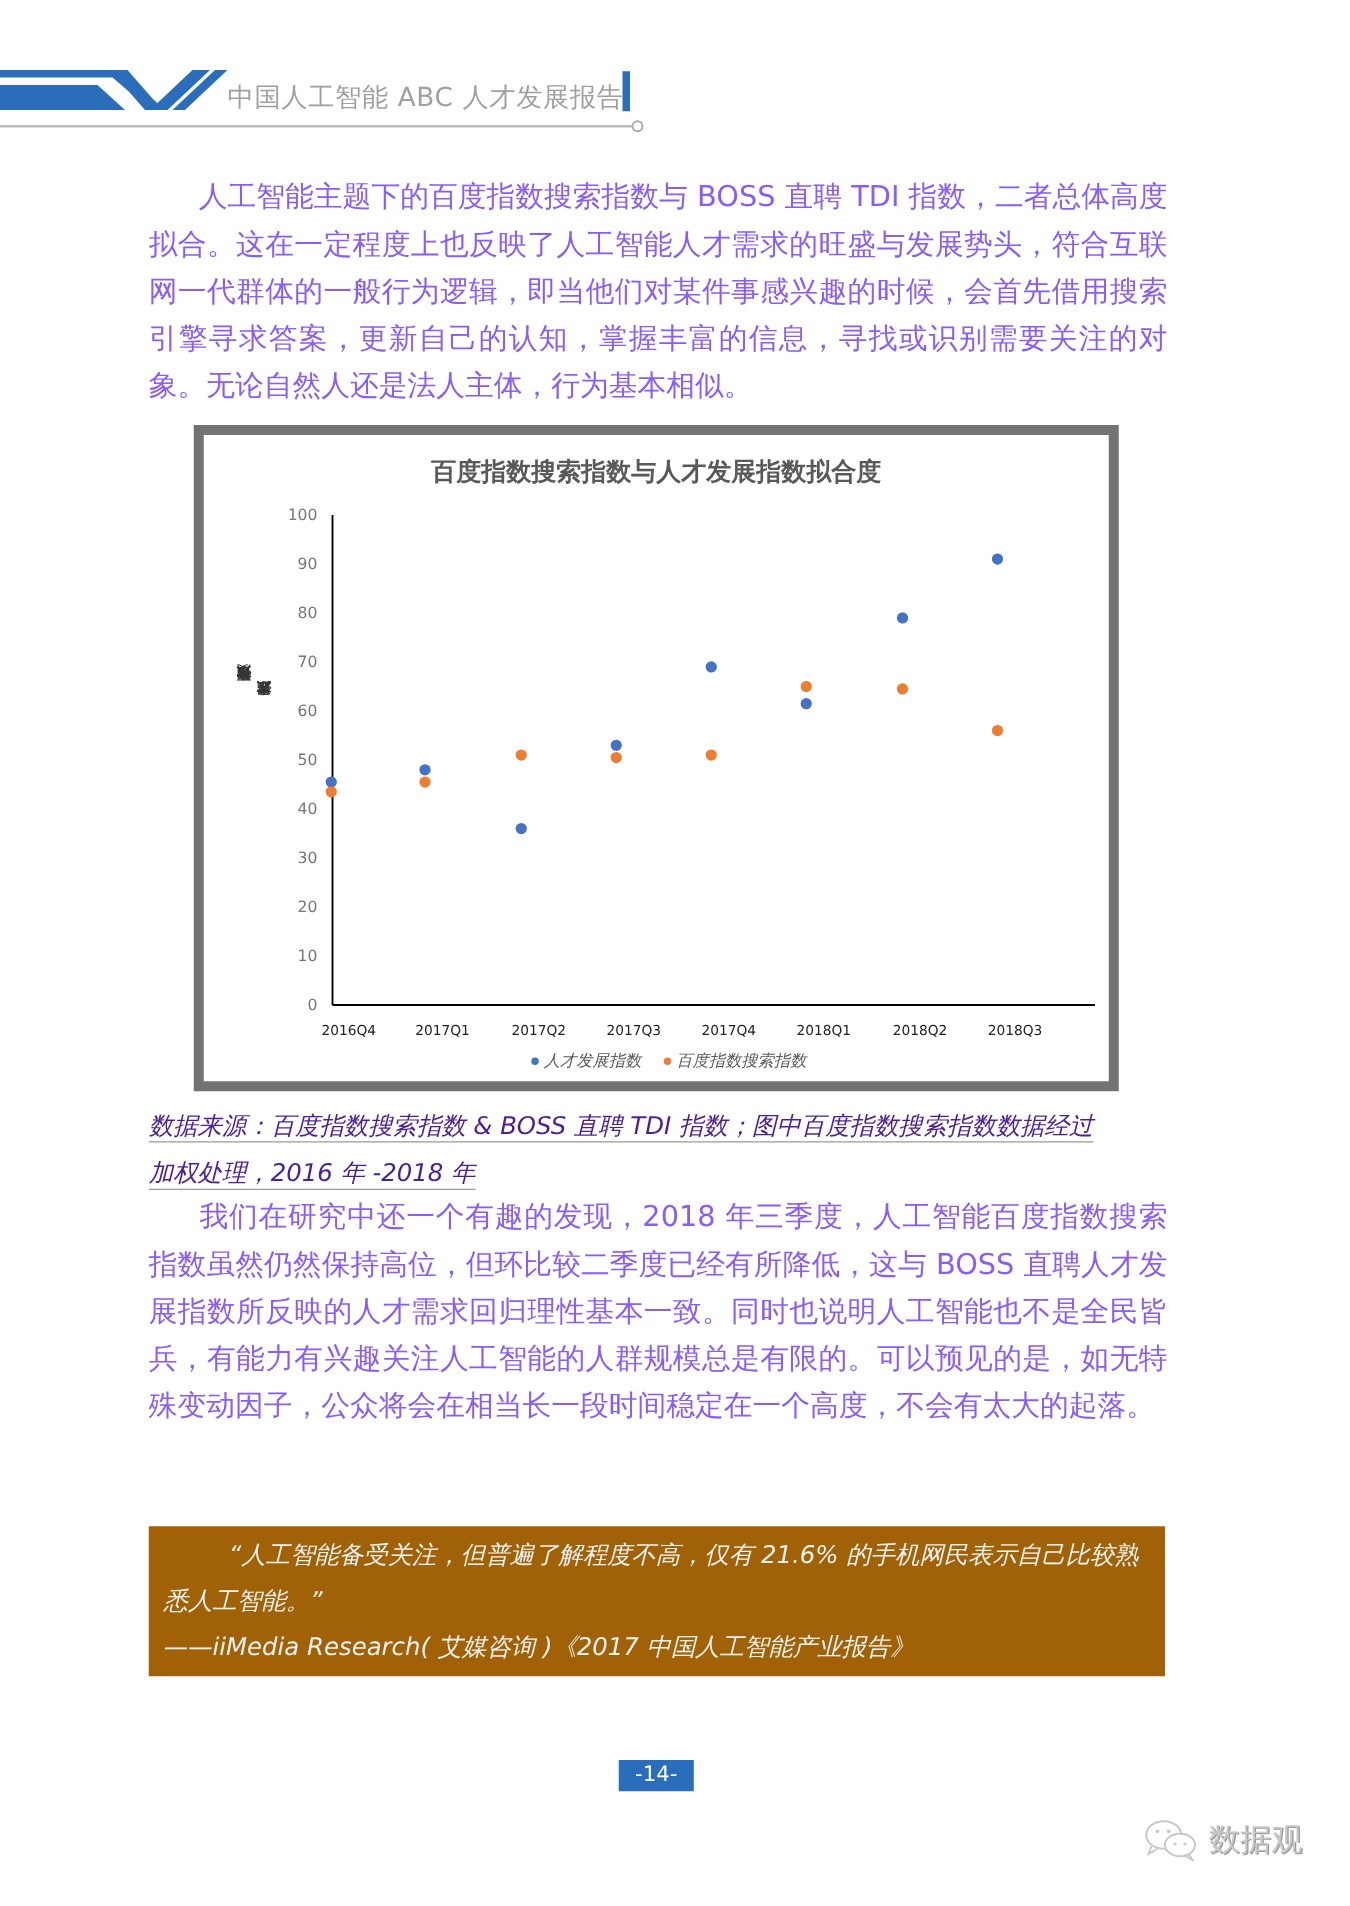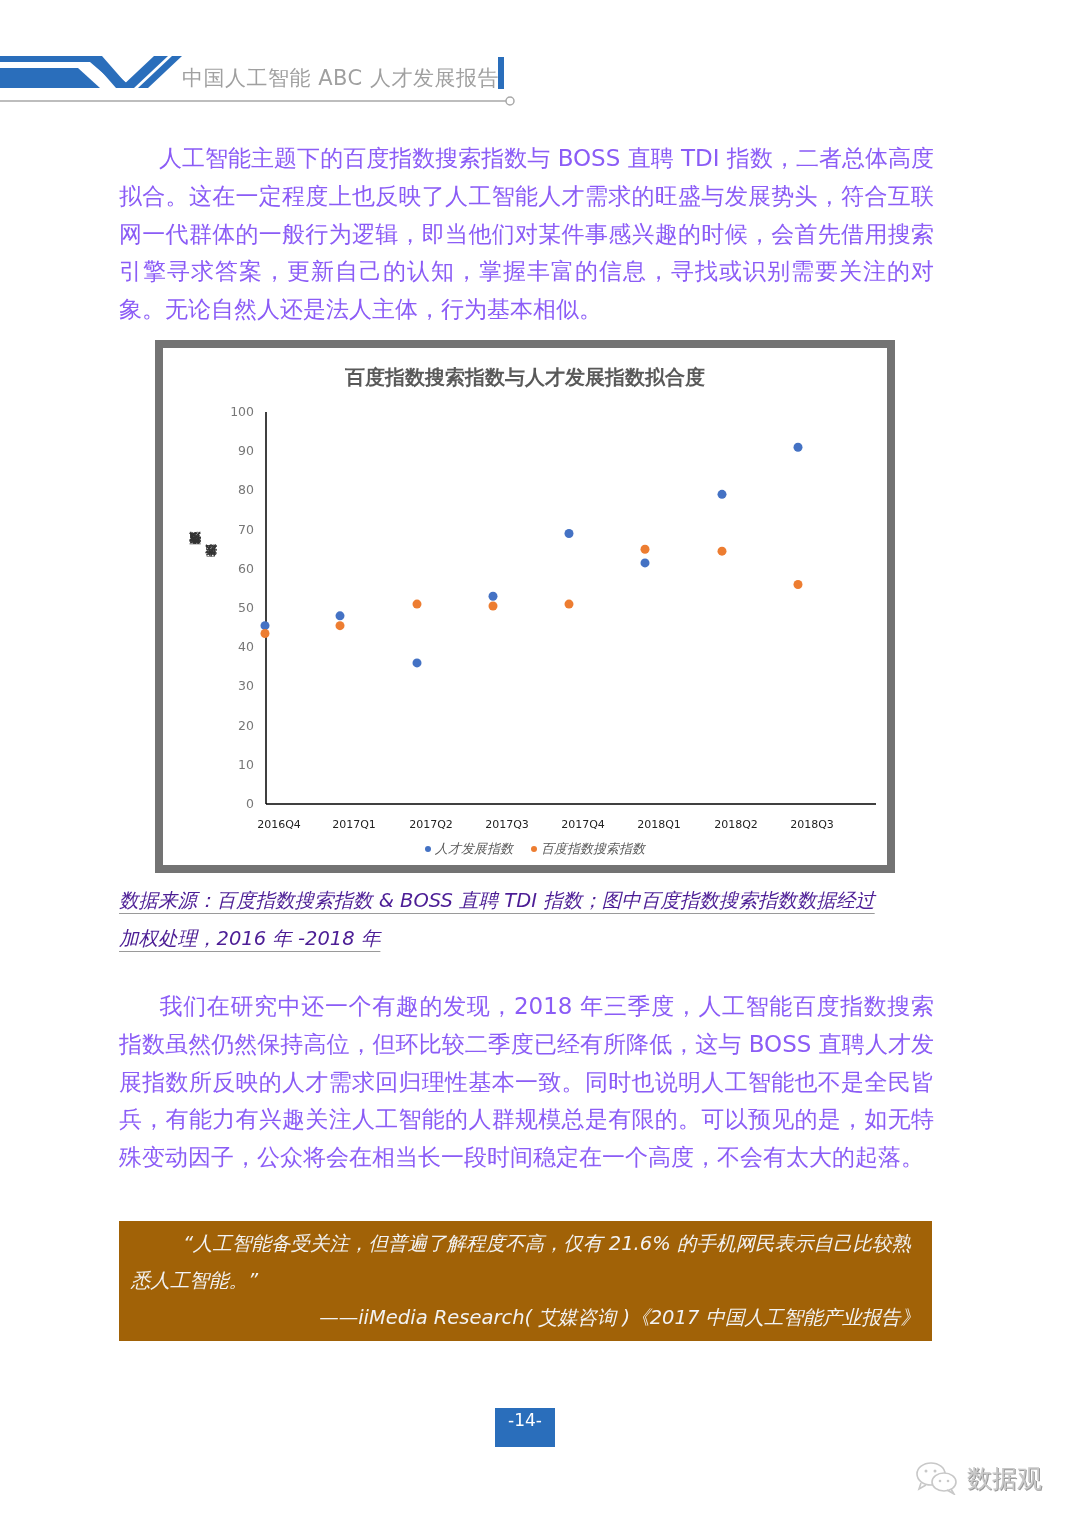--- a/index.html
+++ b/index.html
@@ -15,7 +15,7 @@
   .para { position: absolute; left: 119px; width: 815px; font-size: 23px; line-height: 37.8px; color: #8b5cf6; text-align: justify; }
   .para .indent { display: inline-block; width: 40px; }
   .p1 { top: 140px; }
-  .p2 { top: 988px; }
+  .p2 { top: 956px; }
 
   
   .chart-frame { position: absolute; left: 155px; top: 340px; width: 740px; height: 533px; border: 8px solid #737373; background: #fff; }

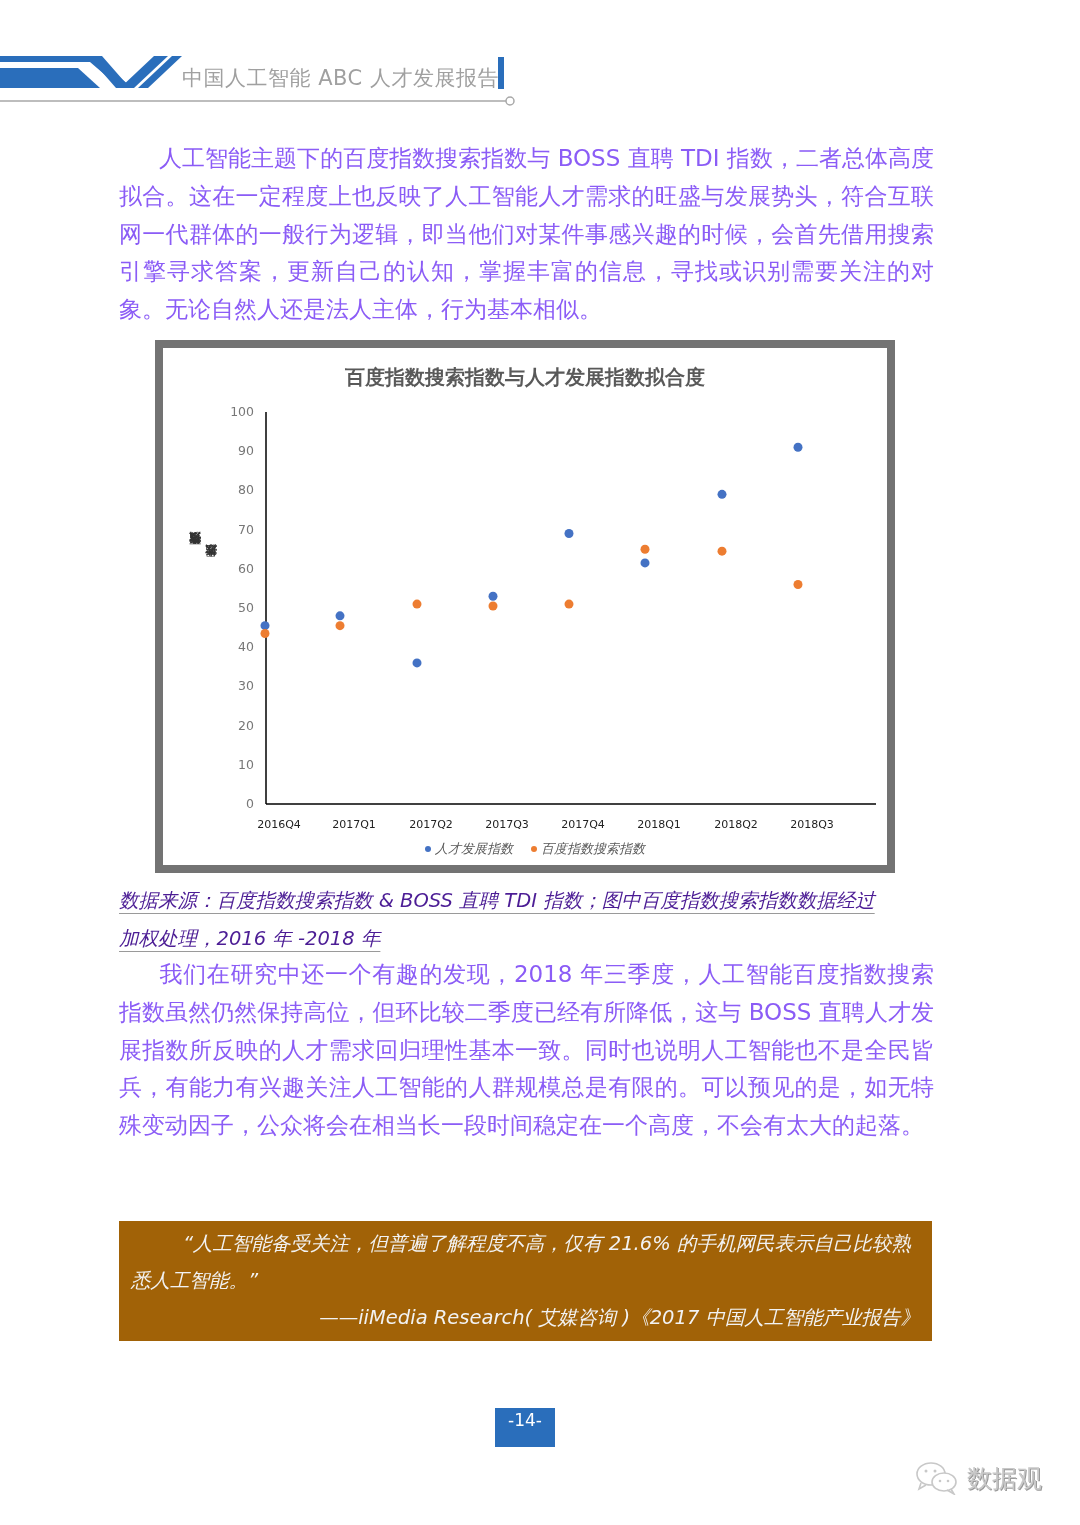--- a/index.html
+++ b/index.html
@@ -34,7 +34,7 @@
   
   .quote { position: absolute; left: 119px; top: 1221px; width: 813px; height: 120px; background: #a16207; color: #f2f2f2; font-style: italic; font-size: 19.5px; line-height: 37px; padding: 4px 12px 0 12px; }
   .quote .q-text { text-indent: 52px; }
-  .quote .q-src { text-align: right; }
+  .quote .q-src { }
 
   
   .page-num { position: absolute; left: 495px; top: 1408px; width: 60px; height: 39px; background: #2a6ebb; color: #fff; font-size: 17px; text-align: center; line-height: 25px; }

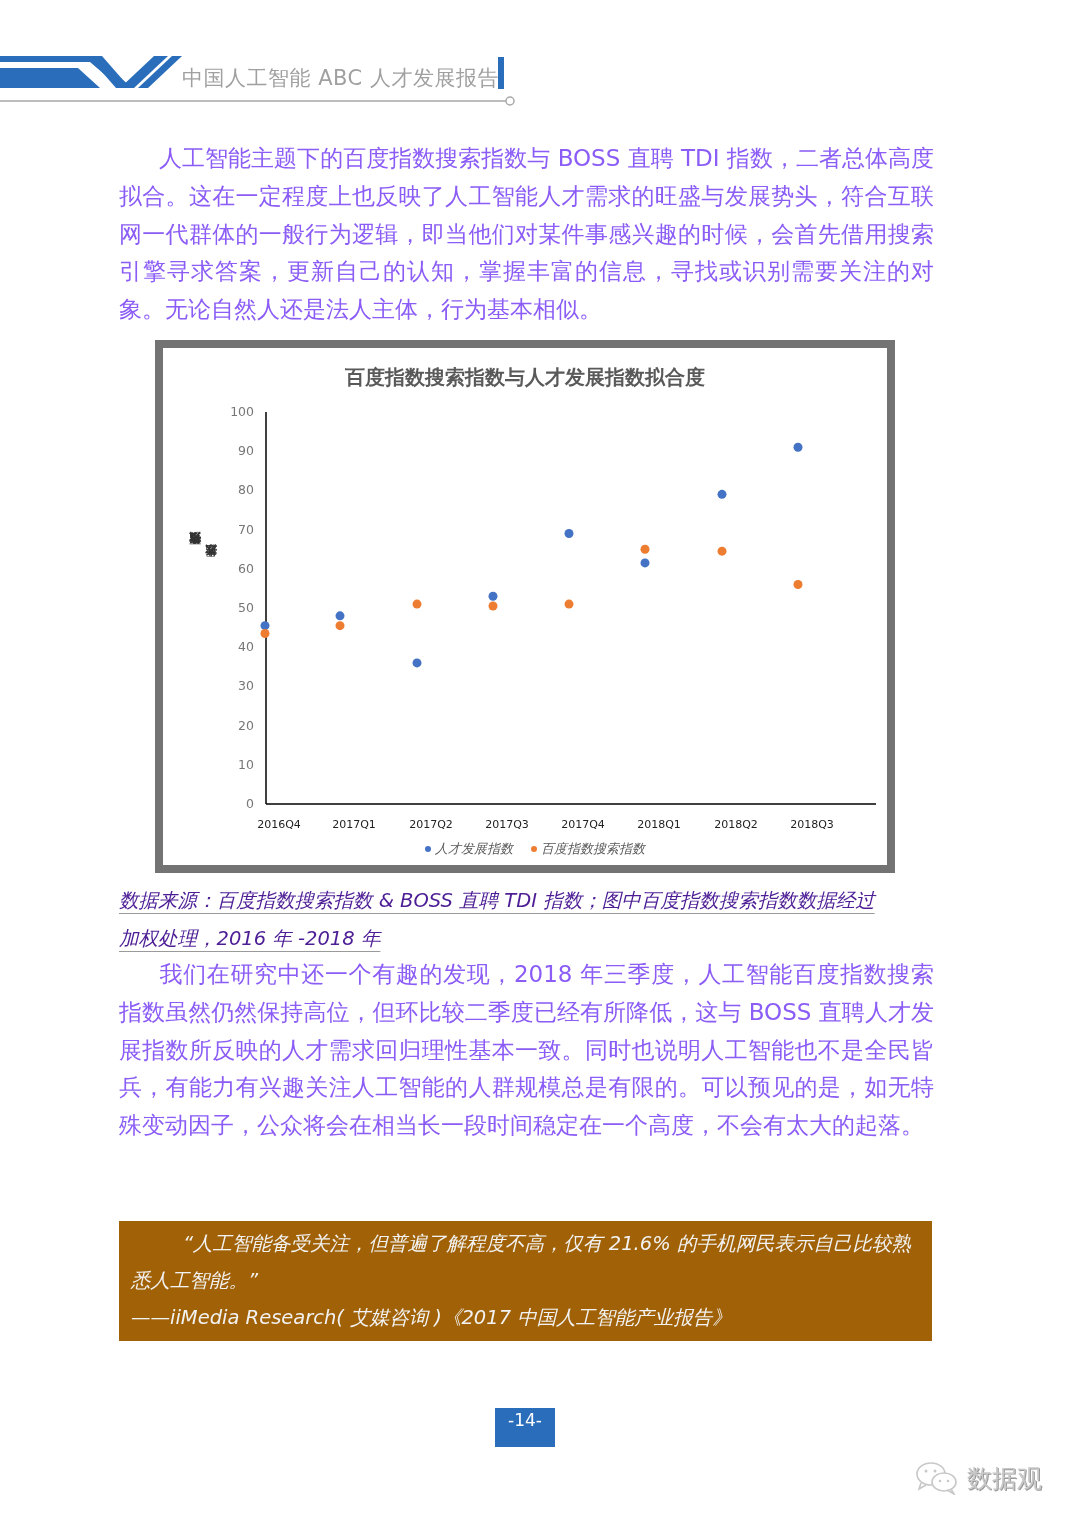--- a/index.html
+++ b/index.html
@@ -37,7 +37,7 @@
   .quote .q-src { }
 
   
-  .page-num { position: absolute; left: 495px; top: 1408px; width: 60px; height: 39px; background: #2a6ebb; color: #fff; font-size: 17px; text-align: center; line-height: 25px; }
+  .page-num { position: absolute; left: 495px; top: 1408px; width: 60px; height: 25px; background: #2a6ebb; color: #fff; font-size: 17px; text-align: center; line-height: 25px; }
 
   
   .watermark { position: absolute; left: 915px; top: 1455px; height: 40px; display: flex; align-items: flex-end; gap: 8px; color: #cfcfcf; }

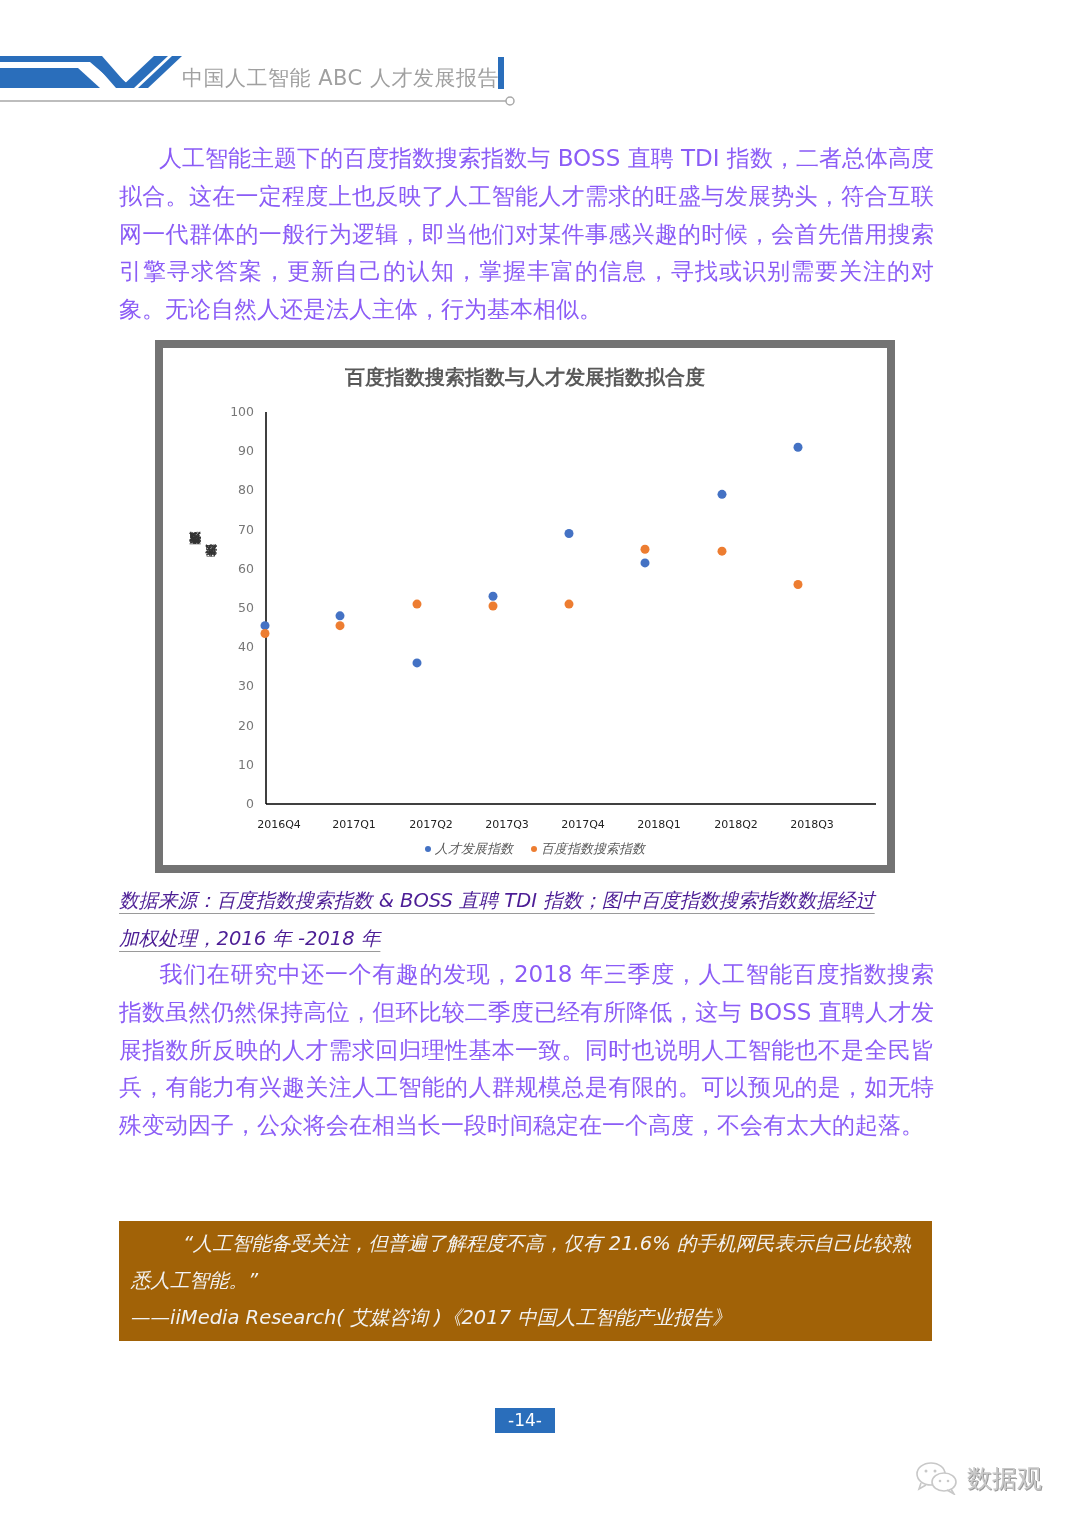--- a/index.html
+++ b/index.html
@@ -40,7 +40,7 @@
   .page-num { position: absolute; left: 495px; top: 1408px; width: 60px; height: 25px; background: #2a6ebb; color: #fff; font-size: 17px; text-align: center; line-height: 25px; }
 
   
-  .watermark { position: absolute; left: 915px; top: 1455px; height: 40px; display: flex; align-items: flex-end; gap: 8px; color: #cfcfcf; }
+  .watermark { position: absolute; left: 915px; top: 1455px; height: 40px; display: flex; align-items: flex-start; gap: 8px; color: #cfcfcf; }
   .watermark .wm-text { font-size: 25px; color: #c8c8c8; text-shadow: 1px 1px 0 #9a9a9a; }
 </style>
 </head>

